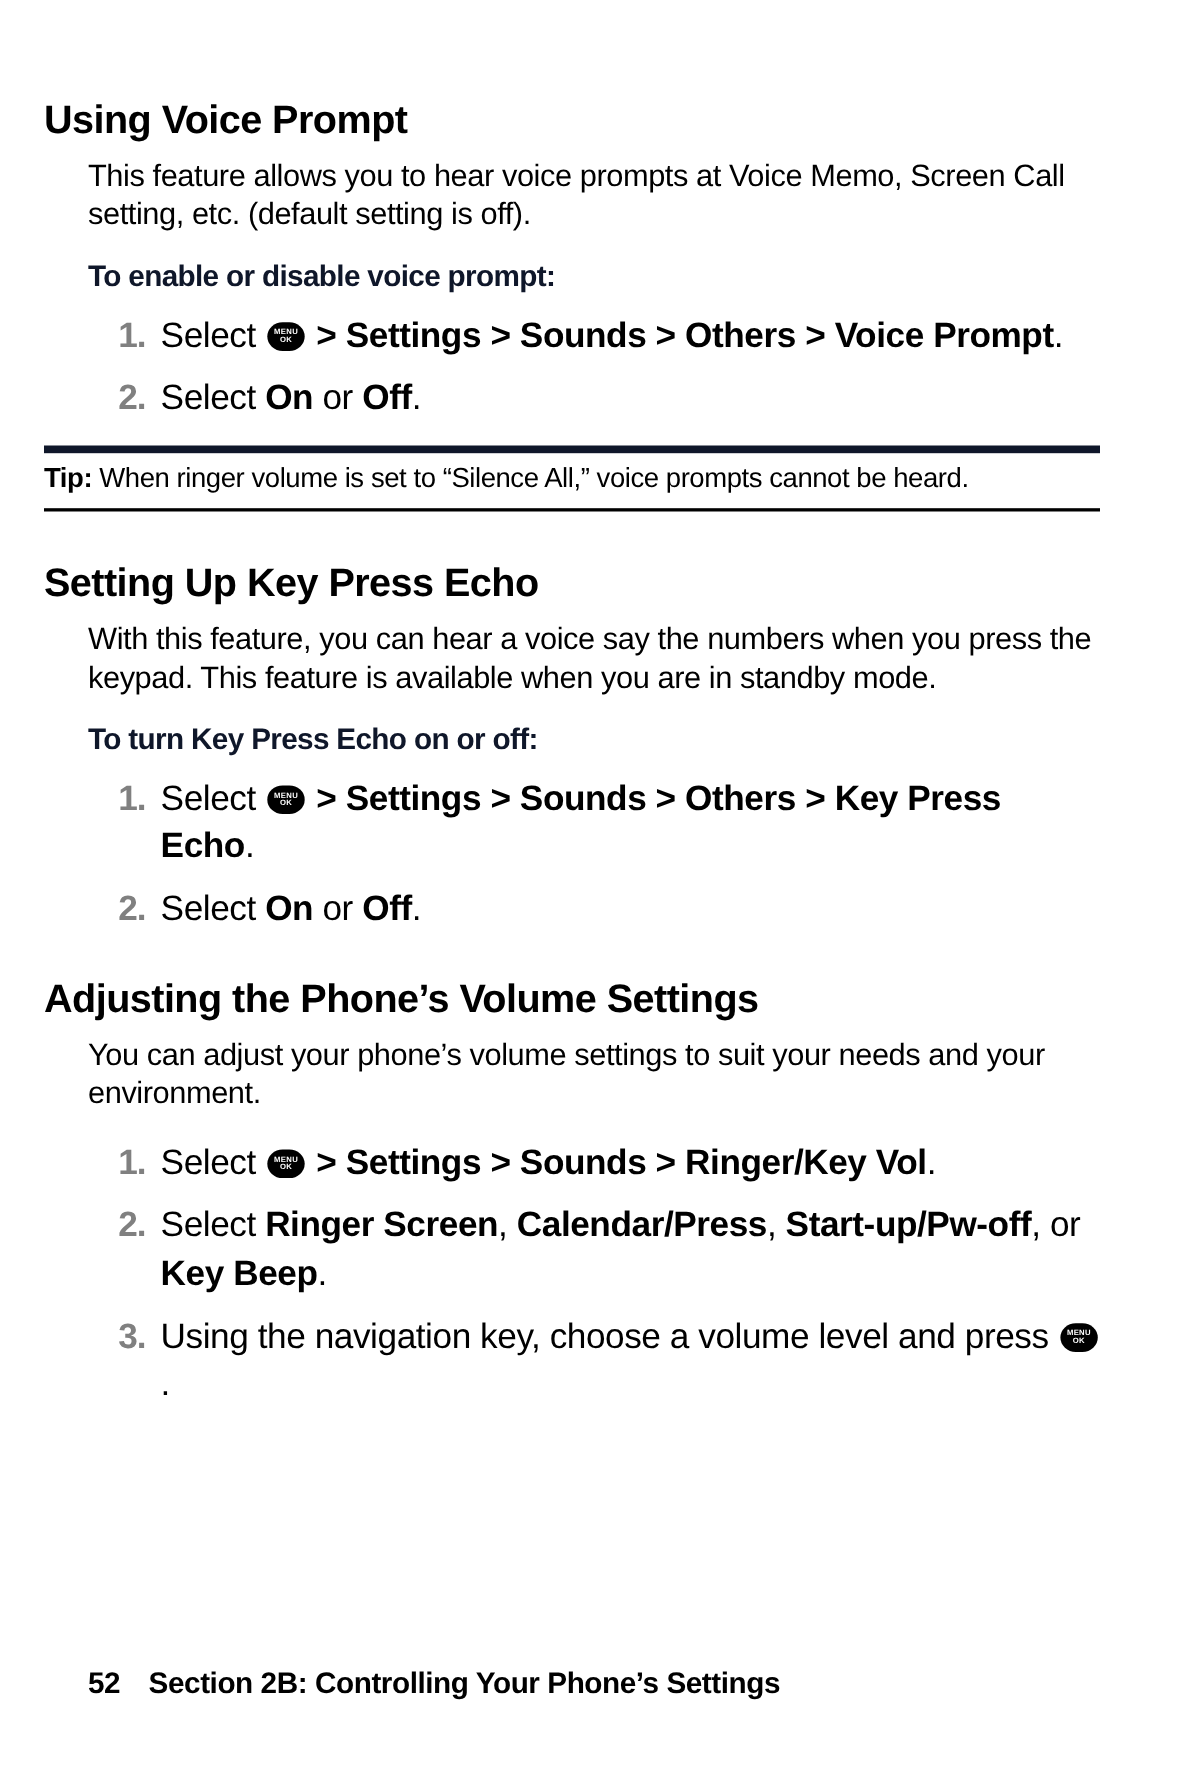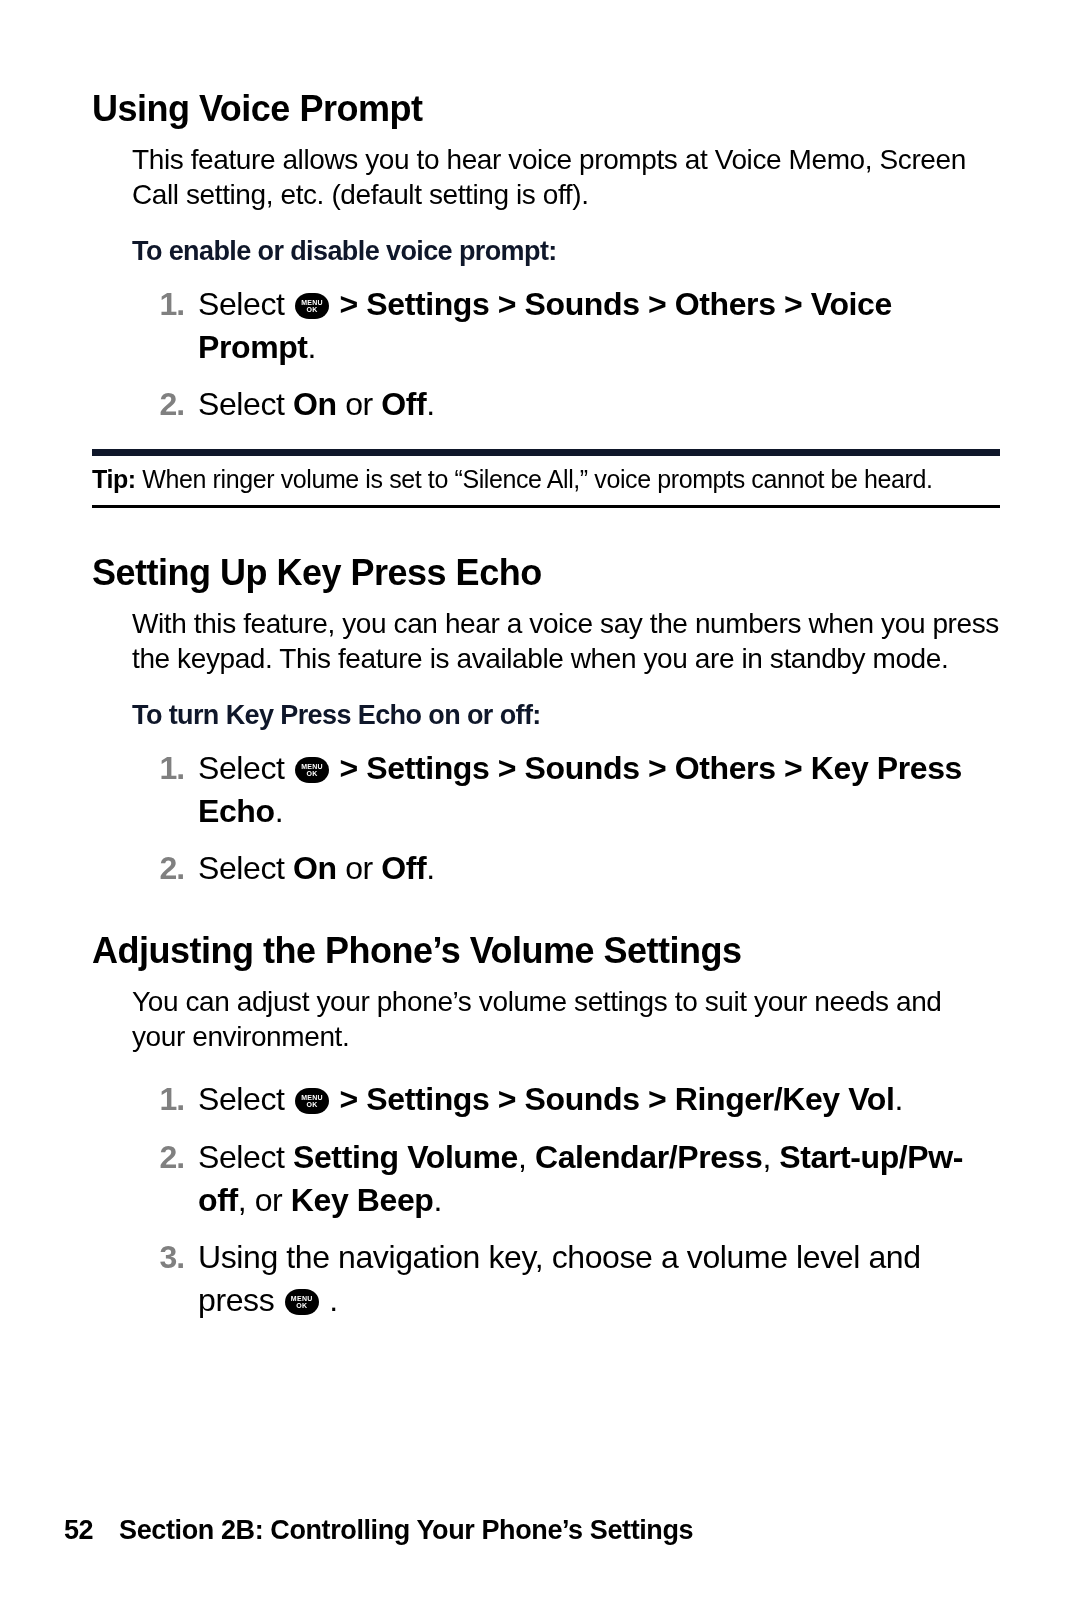--- a/index.html
+++ b/index.html
@@ -14,7 +14,7 @@
     width: 1080px;
     height: 1620px;
     position: relative;
-    padding: 88px 80px 0 92px;
+    padding: 88px 80px 0 40px;
     box-sizing: border-box;
   }
   h2 {

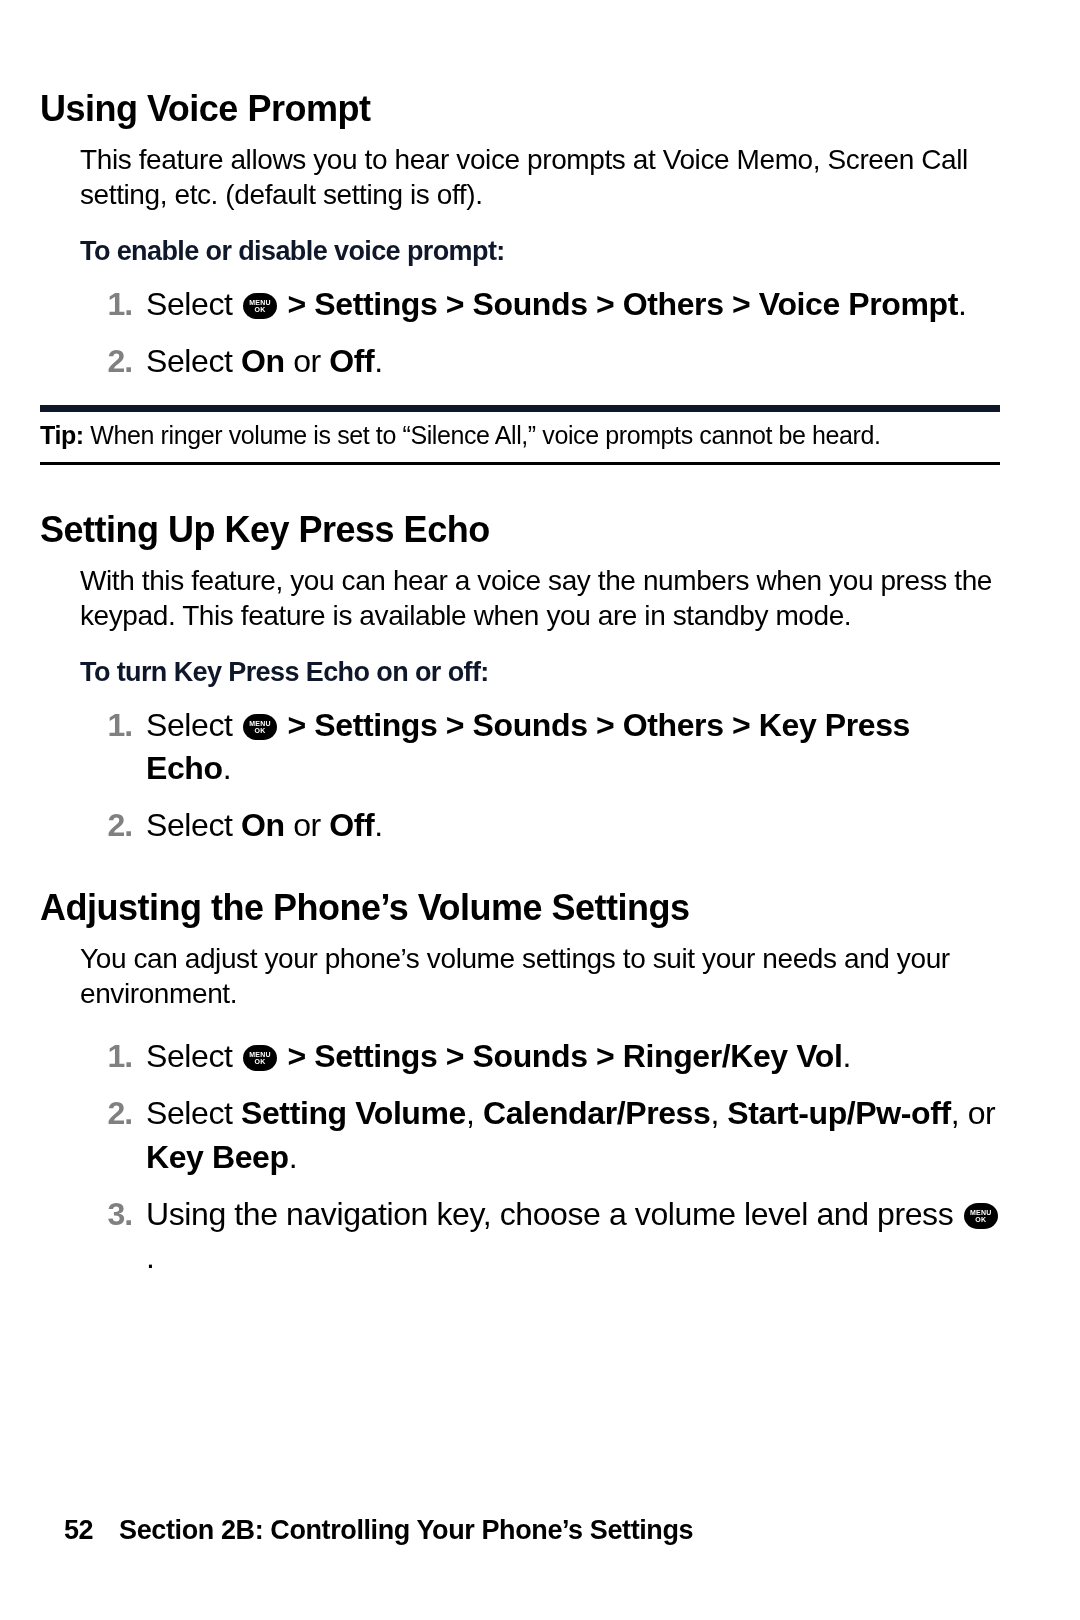--- a/index.html
+++ b/index.html
@@ -146,7 +146,7 @@
       <span>Select </span><span class="menu-icon"></span><b> &gt; Settings &gt; Sounds &gt; Ringer/Key Vol</b><span>.</span>
     </li>
     <li>
-      <span>Select </span><b>Setting Volume</b><span>, </span><b>Calendar/Press</b><span>, </span><b>Start-up/Pw-off</b><span>, or </span><b>Key Beep</b><span>.</span>
+      <span>Select </span><b>Ringer Screen</b><span>, </span><b>Calendar/Press</b><span>, </span><b>Start-up/Pw-off</b><span>, or </span><b>Key Beep</b><span>.</span>
     </li>
     <li>
       <span>Using the navigation key, choose a volume level and press </span><span class="menu-icon"></span><span> .</span>

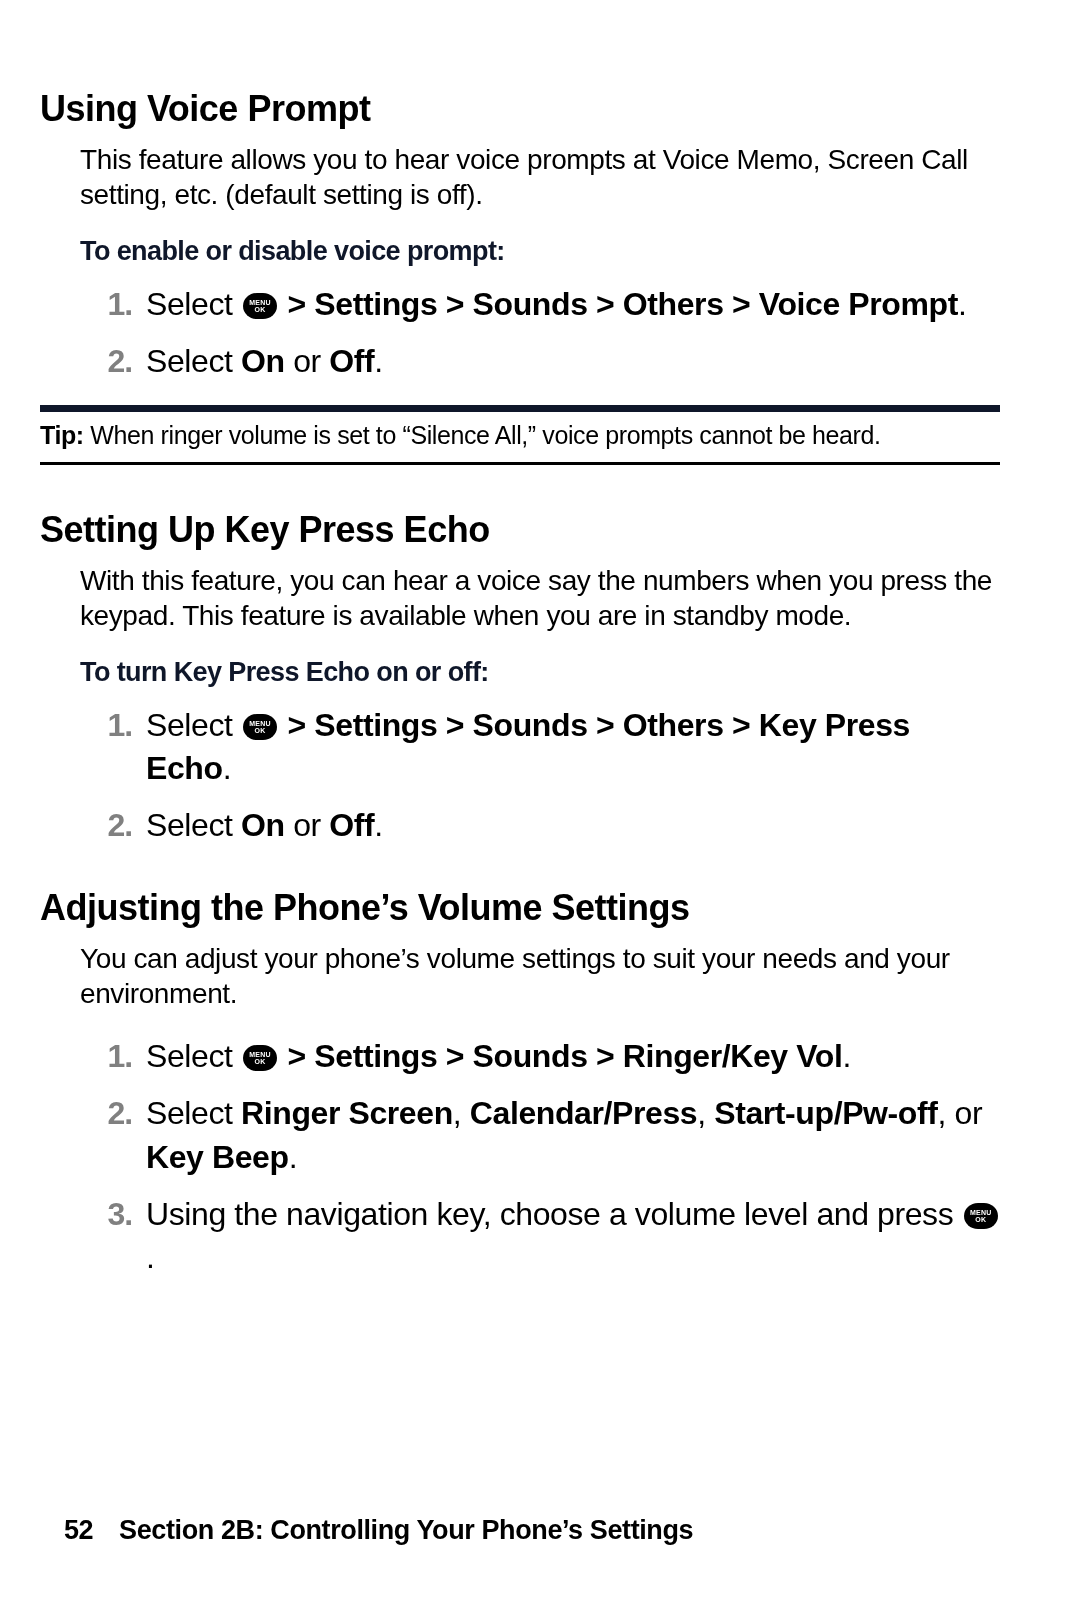--- a/index.html
+++ b/index.html
@@ -93,7 +93,7 @@
   .footer {
     position: absolute;
     bottom: 74px;
-    left: 64px;
+    left: 80px;
     right: 80px;
     font-size: 27px;
     font-weight: 700;

